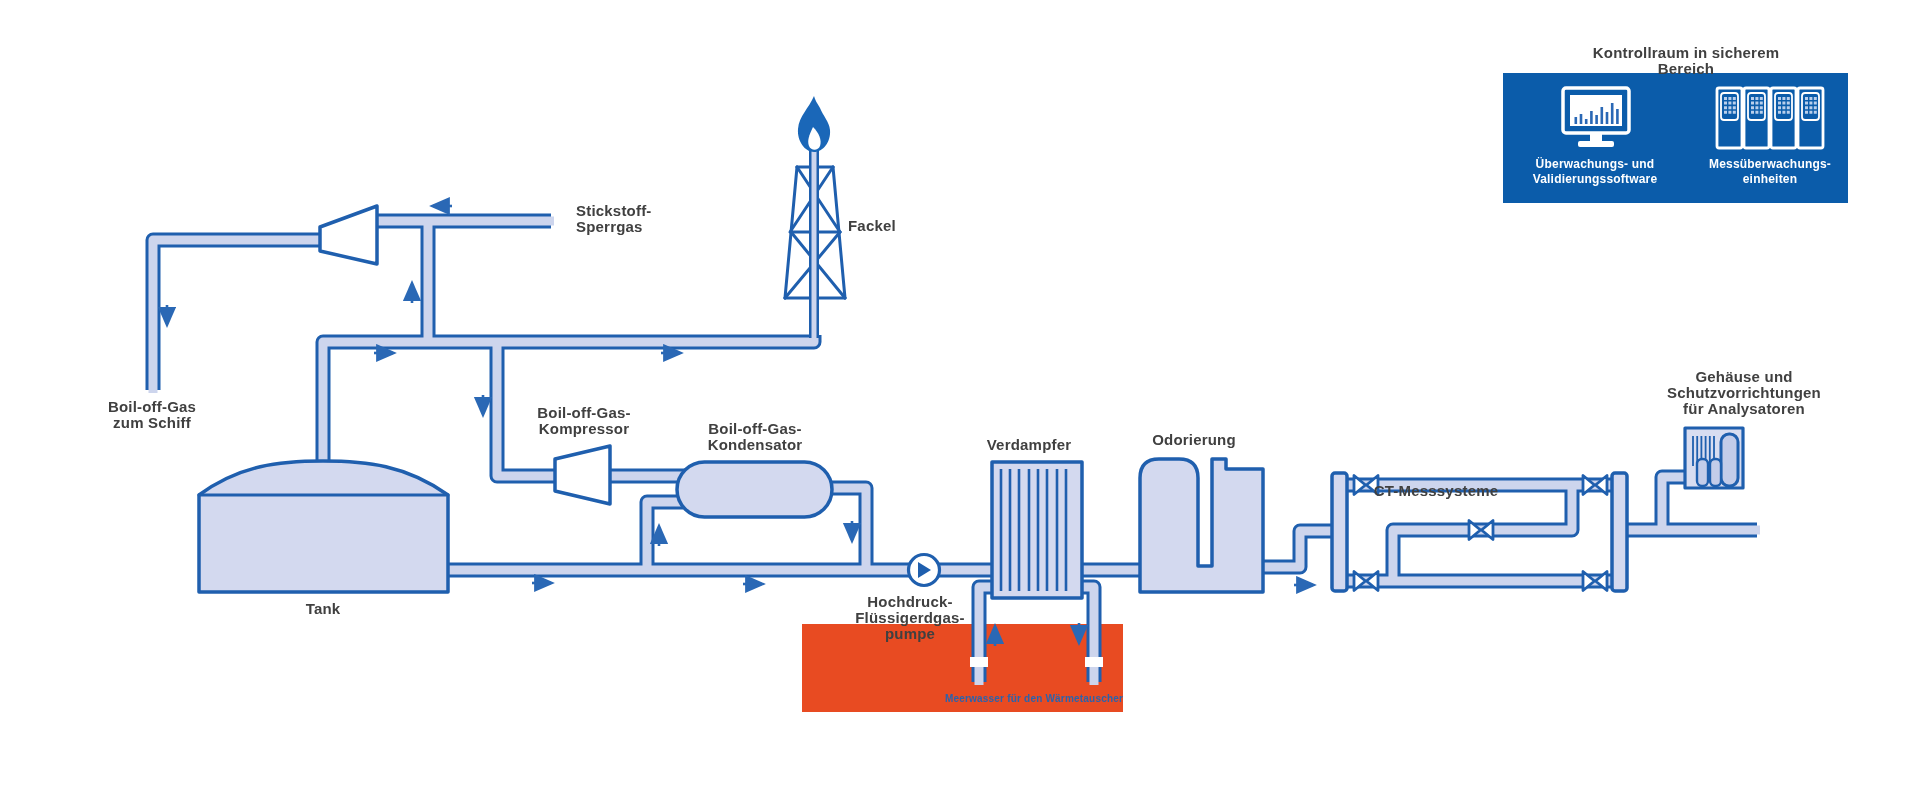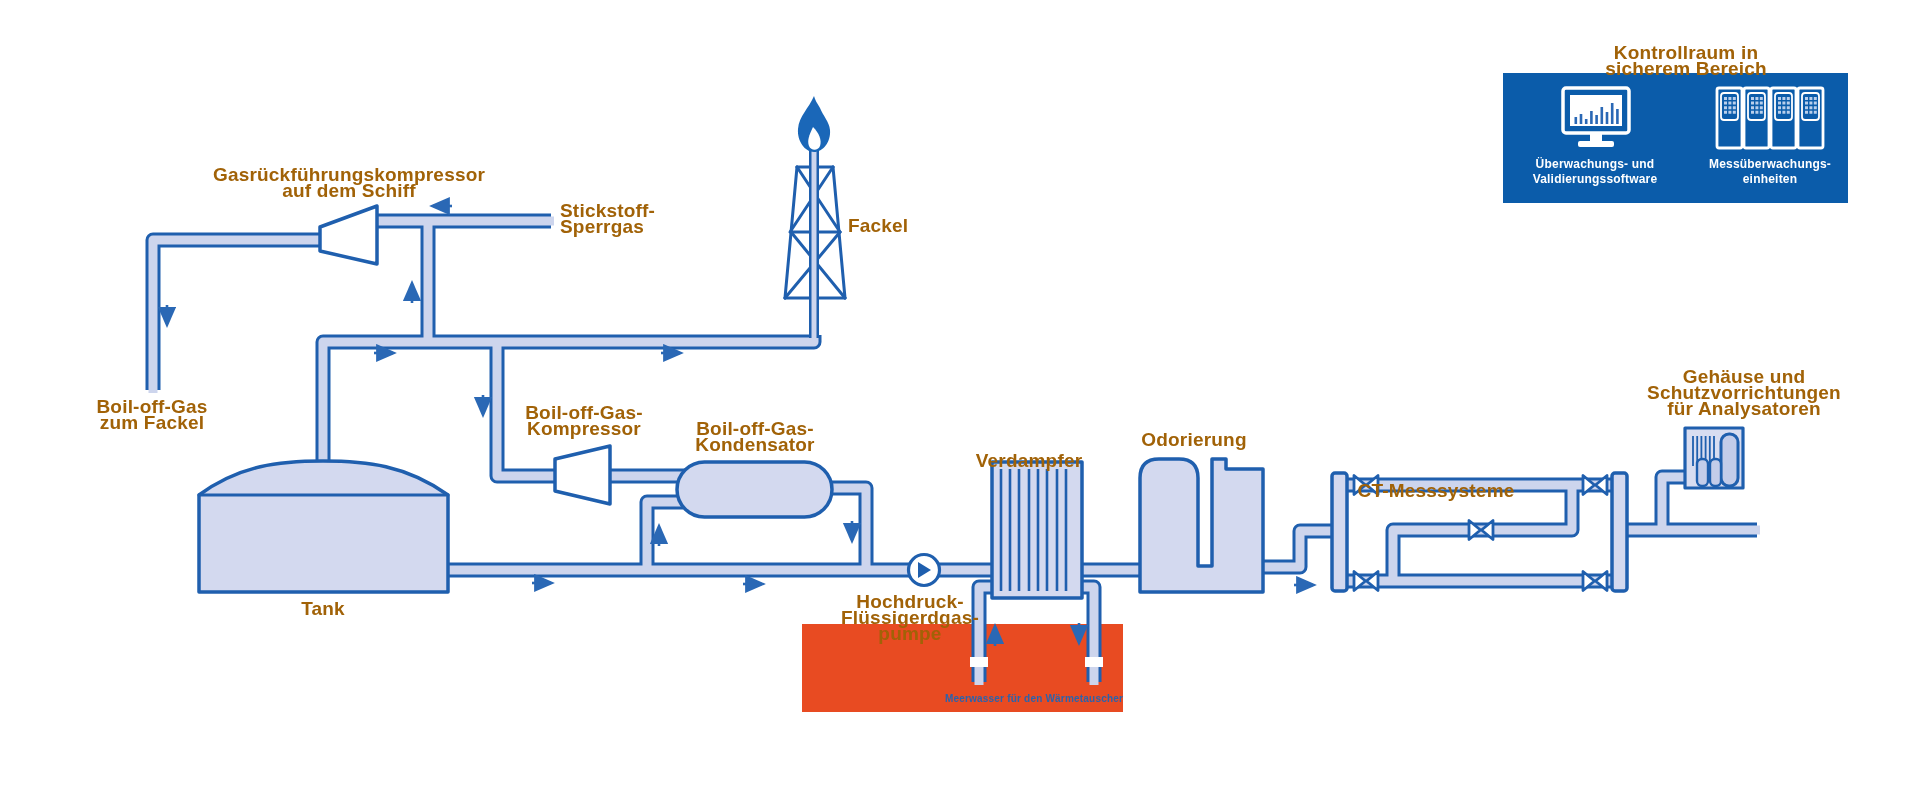--- a/index.html
+++ b/index.html
@@ -6,8 +6,8 @@
   .stage{position:relative;width:1920px;height:800px;background:#ffffff;overflow:hidden;
          font-family:"Liberation Sans",sans-serif;}
   .stage svg{position:absolute;left:0;top:0;}
-  .lbl{position:absolute;white-space:pre-line;font-weight:bold;font-size:19px;line-height:16px;
-       color:#a16207;text-align:center;transform:translateX(-50%);letter-spacing:.2px;}
+  .lbl{position:absolute;white-space:pre-line;font-weight:bold;font-size:15px;line-height:16px;
+       color:#404040;text-align:center;transform:translateX(-50%);letter-spacing:.2px;}
   .lbl.left{transform:none;text-align:left;}
   .lbl.white{color:#ffffff;font-size:12px;line-height:15px;}
   .lbl.strong{color:#2b63ad;font-size:10px;}

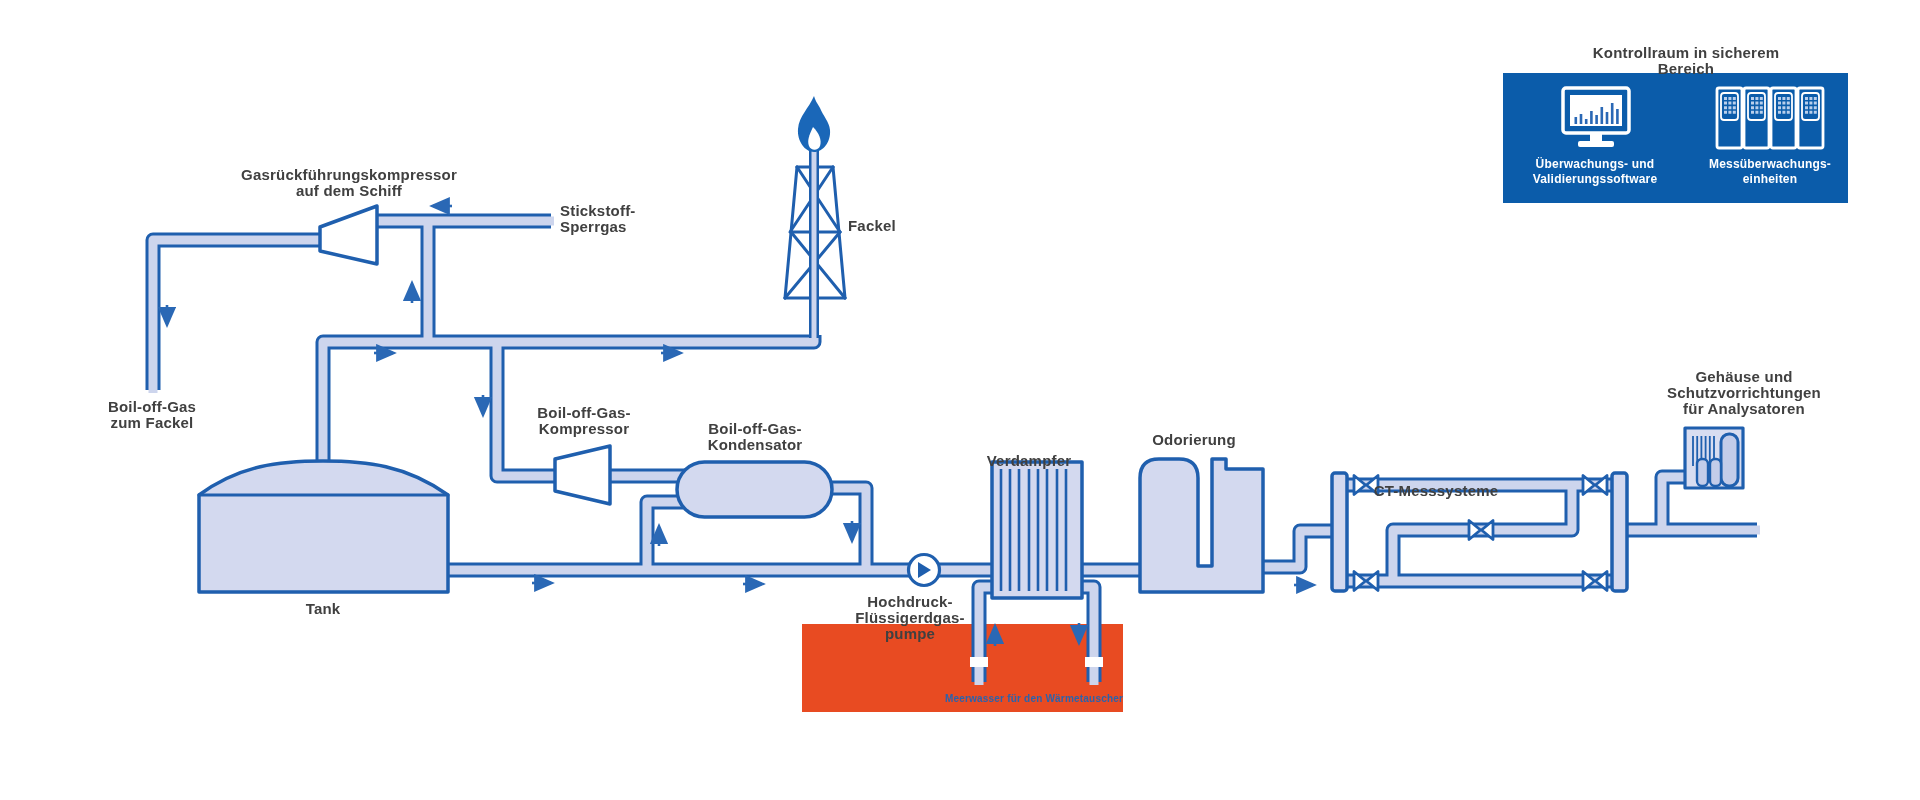--- a/index.html
+++ b/index.html
@@ -193,8 +193,6 @@
   </g>
 </svg>
 
-<div class="lbl" style="left:349px;top:167px;">Gasrückführungskompressor
-auf dem Schiff</div>
 <div class="lbl left" style="left:560px;top:203px;">Stickstoff-
 Sperrgas</div>
 <div class="lbl" style="left:152px;top:399px;">Boil-off-Gas

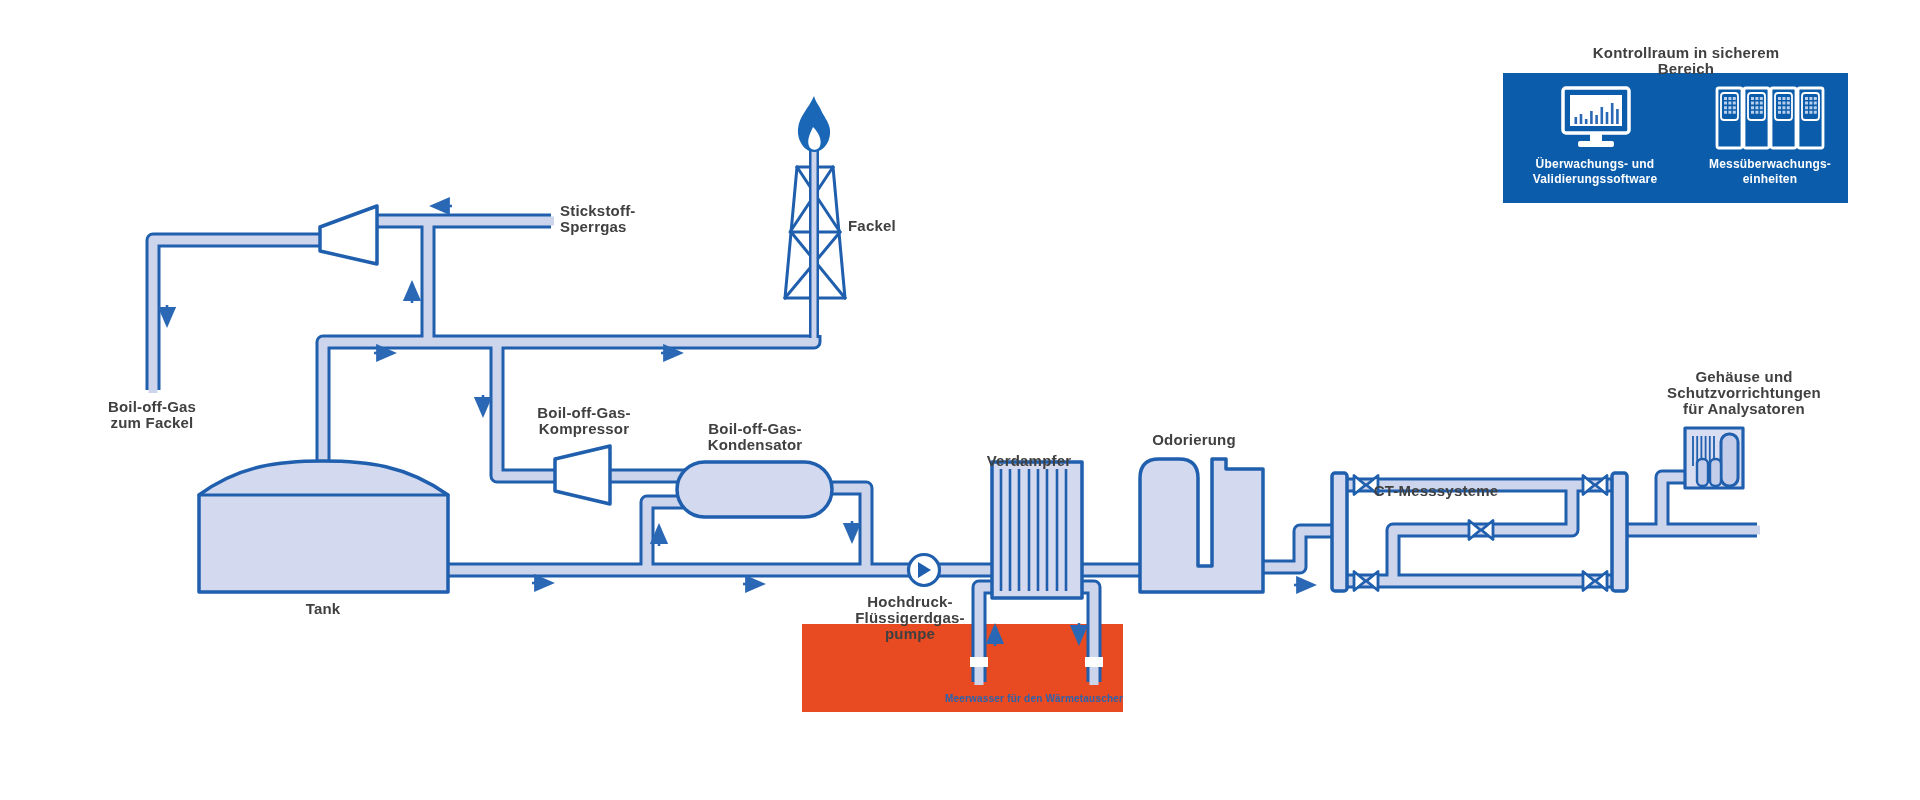--- a/index.html
+++ b/index.html
@@ -193,7 +193,7 @@
   </g>
 </svg>
 
-<div class="lbl left" style="left:560px;top:203px;">Stickstoff-
+<div class="lbl left" style="left:576px;top:203px;">Stickstoff-
 Sperrgas</div>
 <div class="lbl" style="left:152px;top:399px;">Boil-off-Gas
 zum Fackel</div>

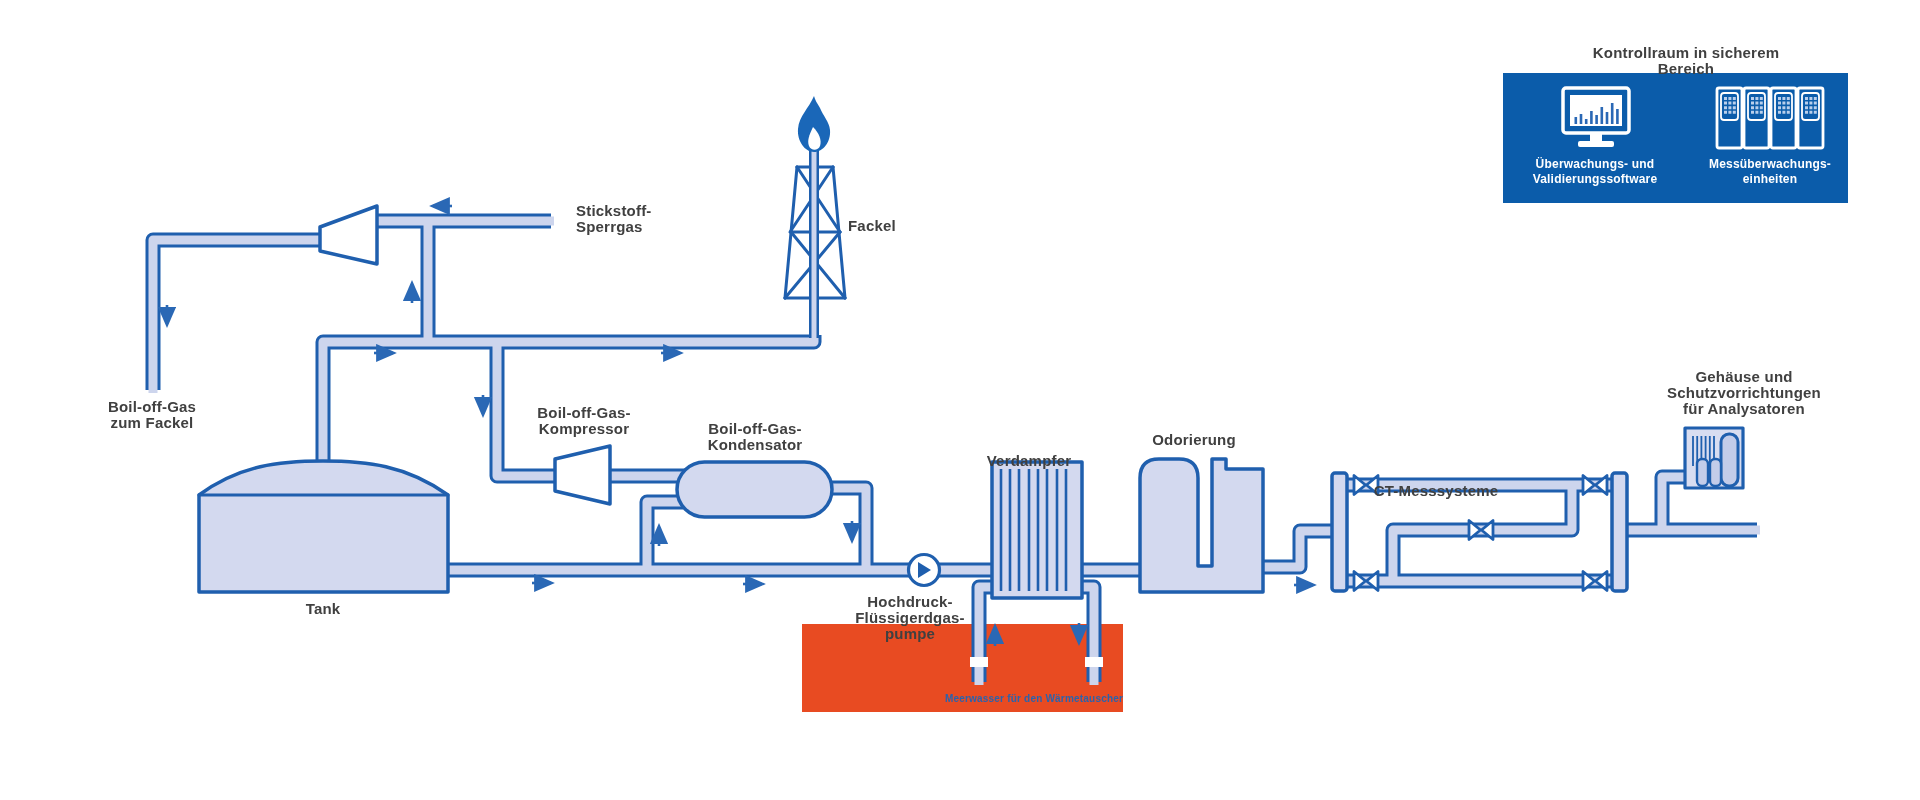--- a/index.html
+++ b/index.html
@@ -196,7 +196,7 @@
 <div class="lbl left" style="left:576px;top:203px;">Stickstoff-
 Sperrgas</div>
 <div class="lbl" style="left:152px;top:399px;">Boil-off-Gas
-zum Fackel</div>
+zum Schiff</div>
 <div class="lbl left" style="left:848px;top:218px;">Fackel</div>
 <div class="lbl" style="left:323px;top:601px;text-align:center;">Tank</div>
 <div class="lbl" style="left:584px;top:405px;">Boil-off-Gas-

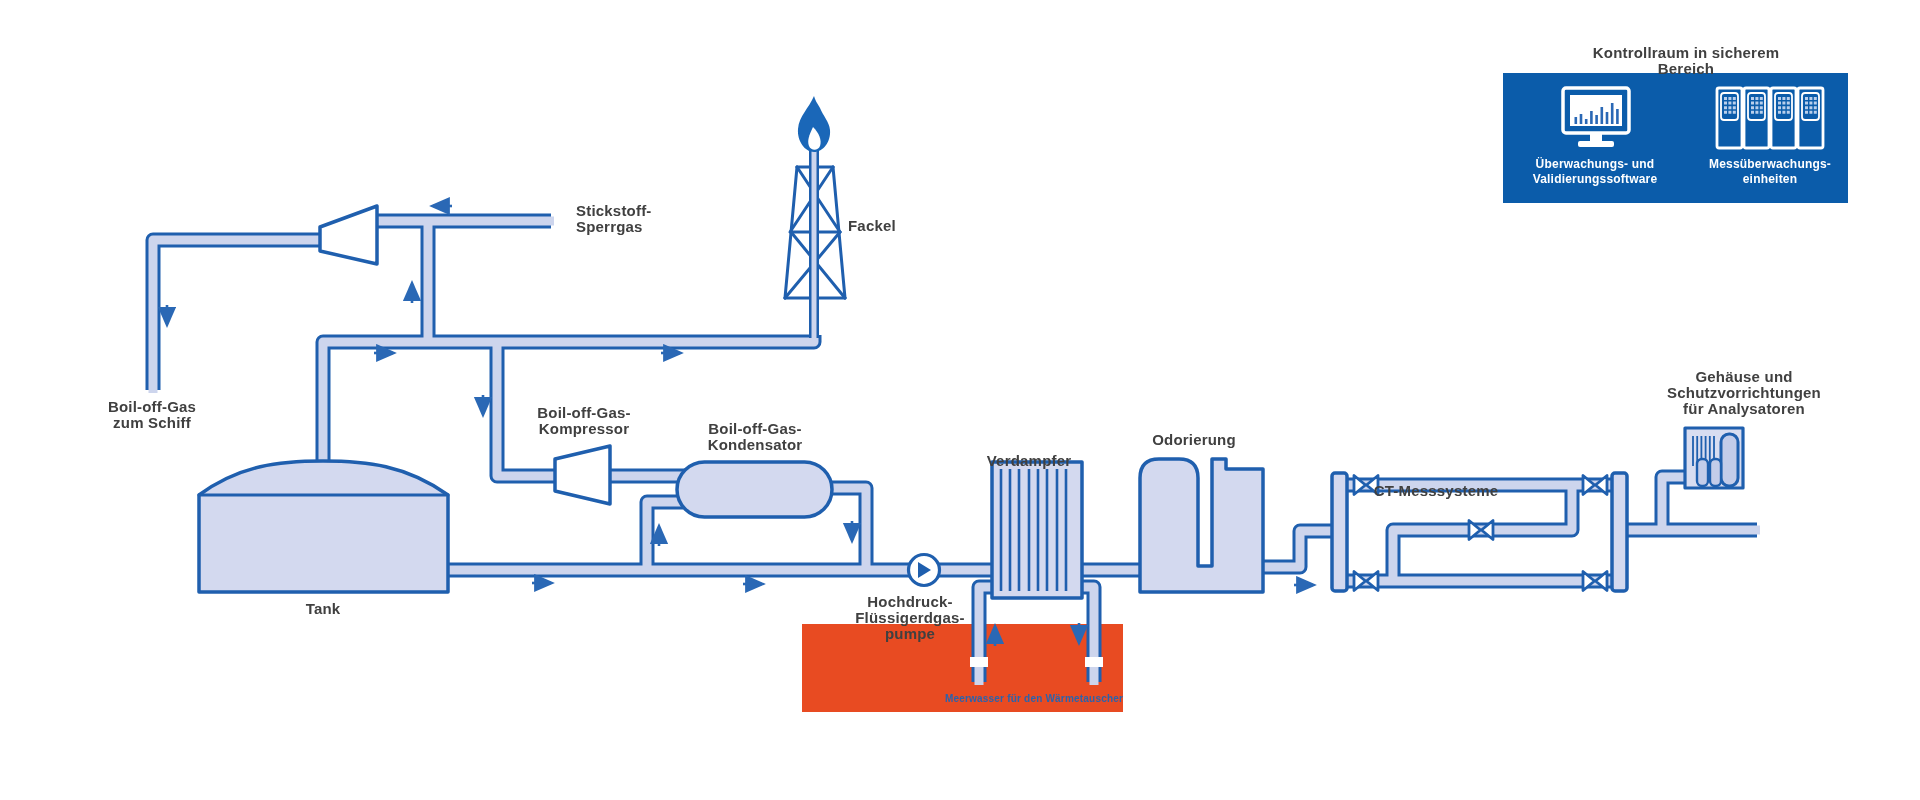--- a/index.html
+++ b/index.html
@@ -206,7 +206,7 @@
 <div class="lbl" style="left:910px;top:594px;">Hochdruck-
 Flüssigerdgas-
 pumpe</div>
-<div class="lbl" style="left:1029px;top:437px;margin-top:16px;">Verdampfer</div>
+<div class="lbl" style="left:1029px;top:437px;">Verdampfer</div>
 <div class="lbl strong" style="left:1034px;top:691px;">Meerwasser für den Wärmetauscher</div>
 <div class="lbl" style="left:1194px;top:432px;text-align:center;">Odorierung</div>
 <div class="lbl" style="left:1436px;top:455px;margin-top:28px;">CT-Messsysteme</div>

